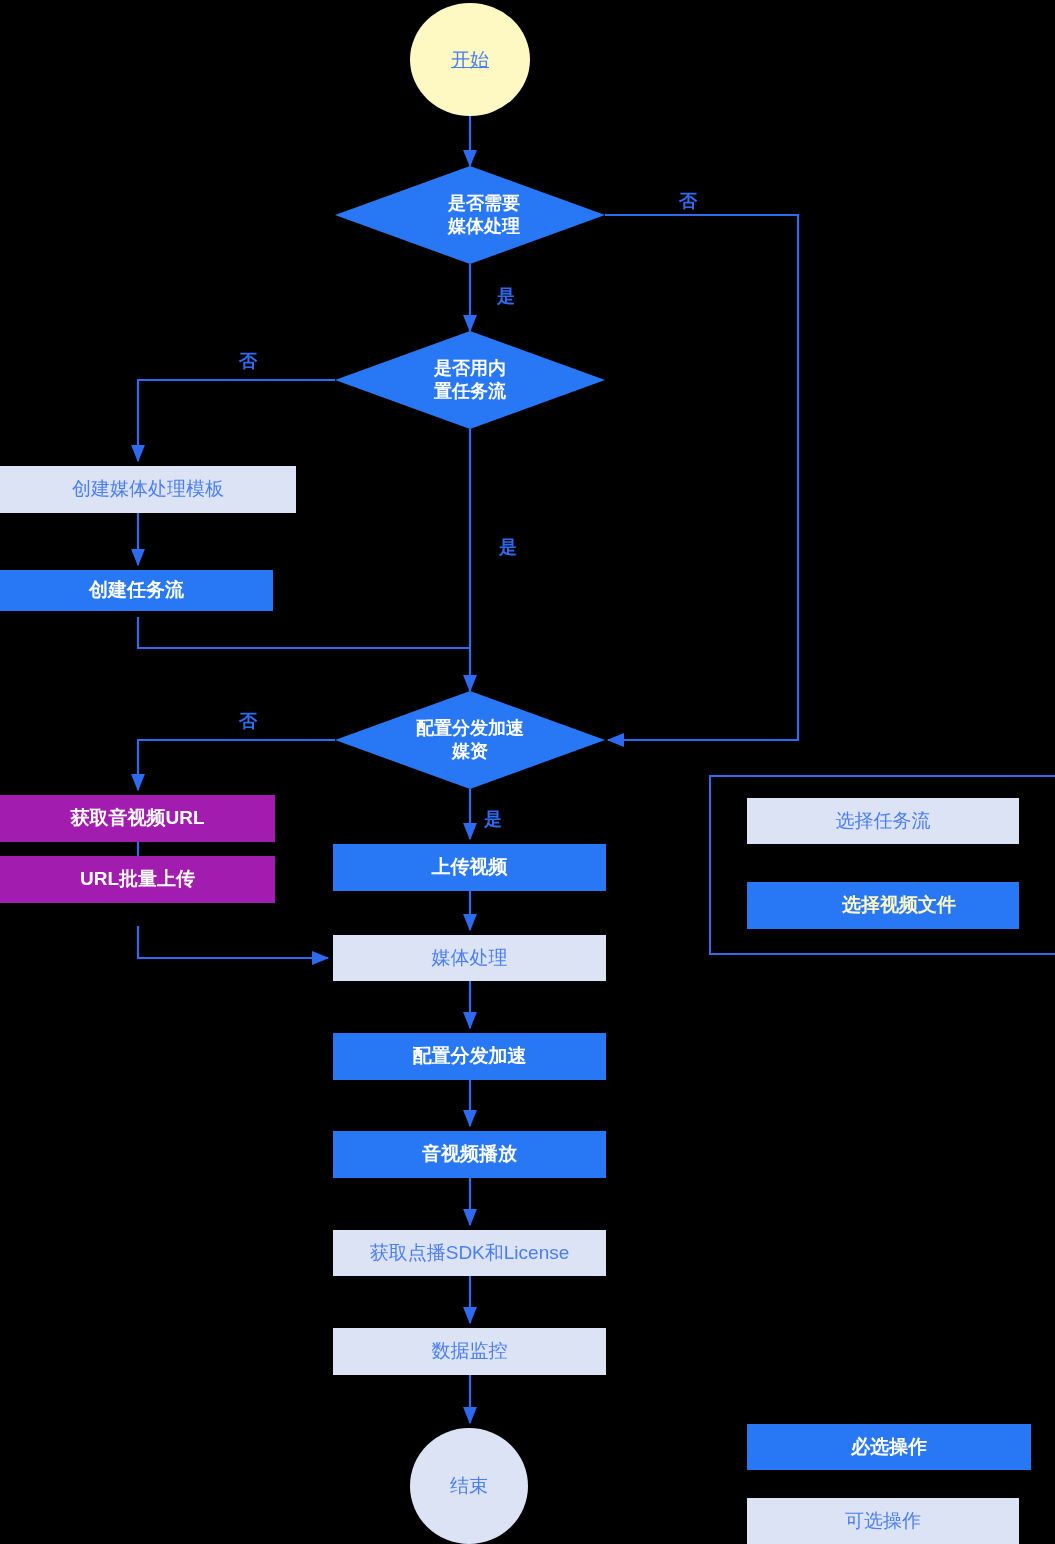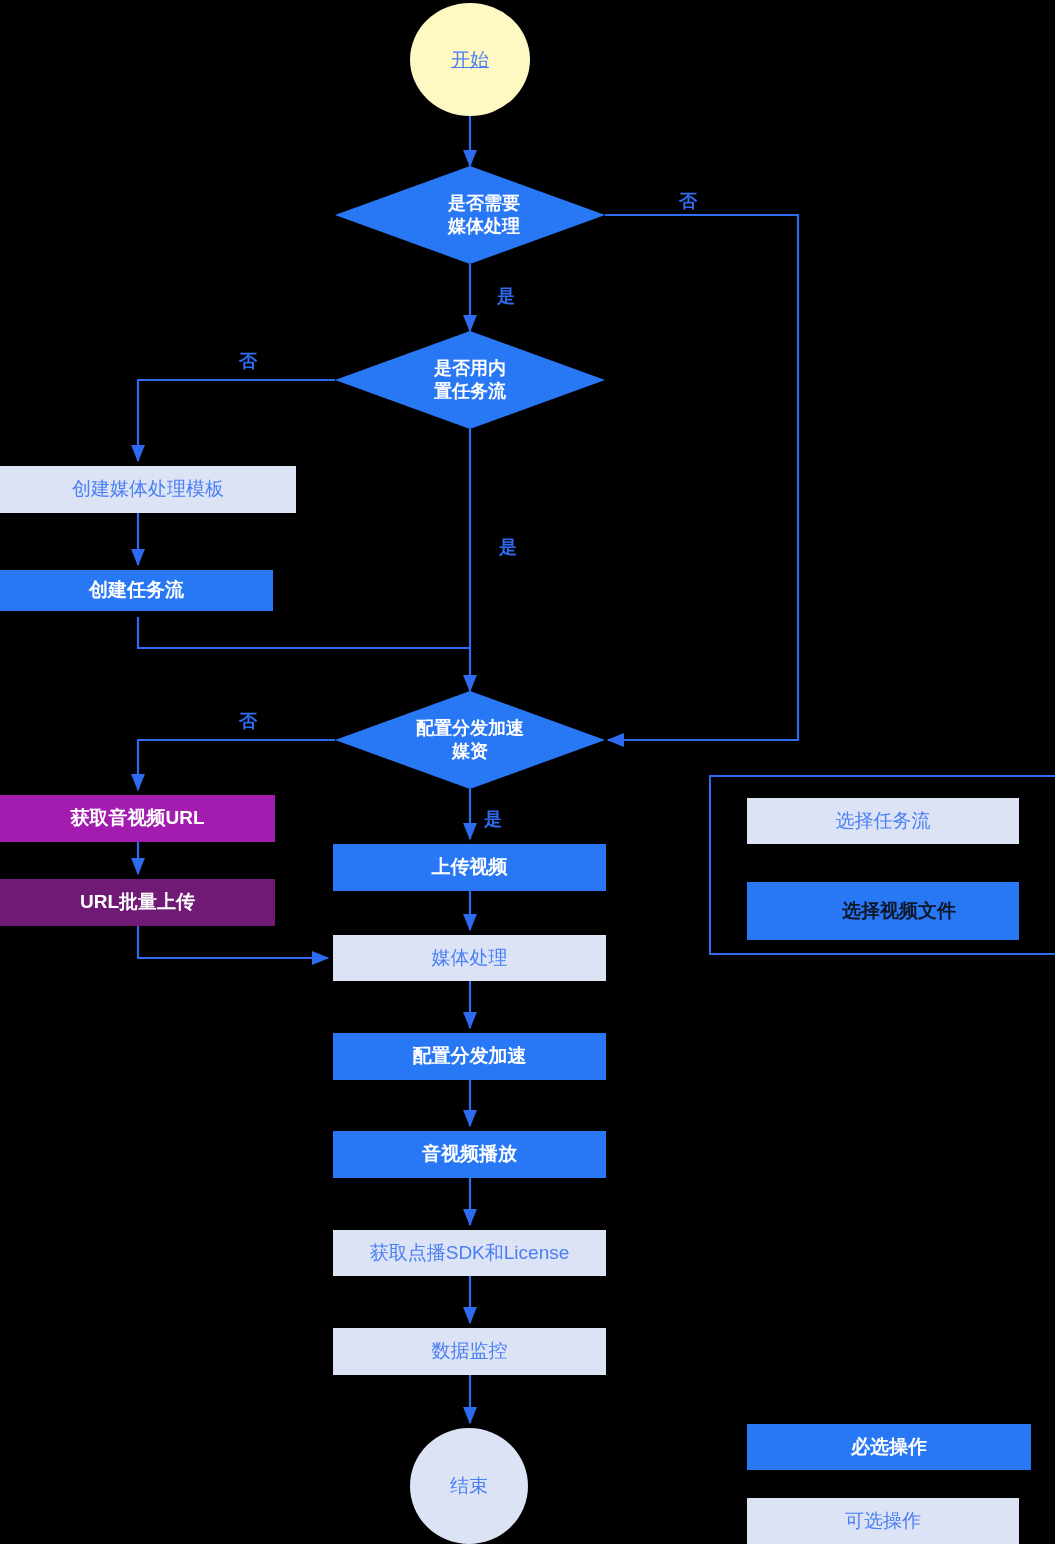--- a/index.html
+++ b/index.html
@@ -64,7 +64,7 @@
       <div class="node rect-light" style="left: 0px; top: 466px; width: 296px; height: 47px; background: rgb(219, 227, 244); color: rgb(74, 126, 245);">创建媒体处理模板</div>
       <div class="node rect-solid" style="left: 0px; top: 570px; width: 273px; height: 41px; background: rgb(40, 120, 245); color: rgb(255, 255, 255);">创建任务流</div>
       <div class="node rect-solid" style="left: 0px; top: 795px; width: 275px; height: 47px; background: #a21caf; color: rgb(255, 255, 255);">获取音视频URL</div>
-      <div class="node rect-solid" style="left: 0px; top: 879px; width: 275px; height: 47px; background: #701a75; color: rgb(255, 255, 255);">URL批量上传</div>
+      <div class="node rect-solid" style="left: 0px; top: 856px; width: 275px; height: 47px; background: #a21caf; color: rgb(255, 255, 255);">URL批量上传</div>
       <div class="node rect-solid" style="left: 333px; top: 844px; width: 273px; height: 47px; background: rgb(40, 120, 245); color: rgb(255, 255, 255);">上传视频</div>
       <div class="node rect-light" style="left: 333px; top: 935px; width: 273px; height: 46px; background: rgb(219, 227, 244); color: rgb(74, 126, 245);">媒体处理</div>
       <div class="node rect-solid" style="left: 333px; top: 1033px; width: 273px; height: 47px; background: rgb(40, 120, 245); color: rgb(255, 255, 255);">配置分发加速</div>

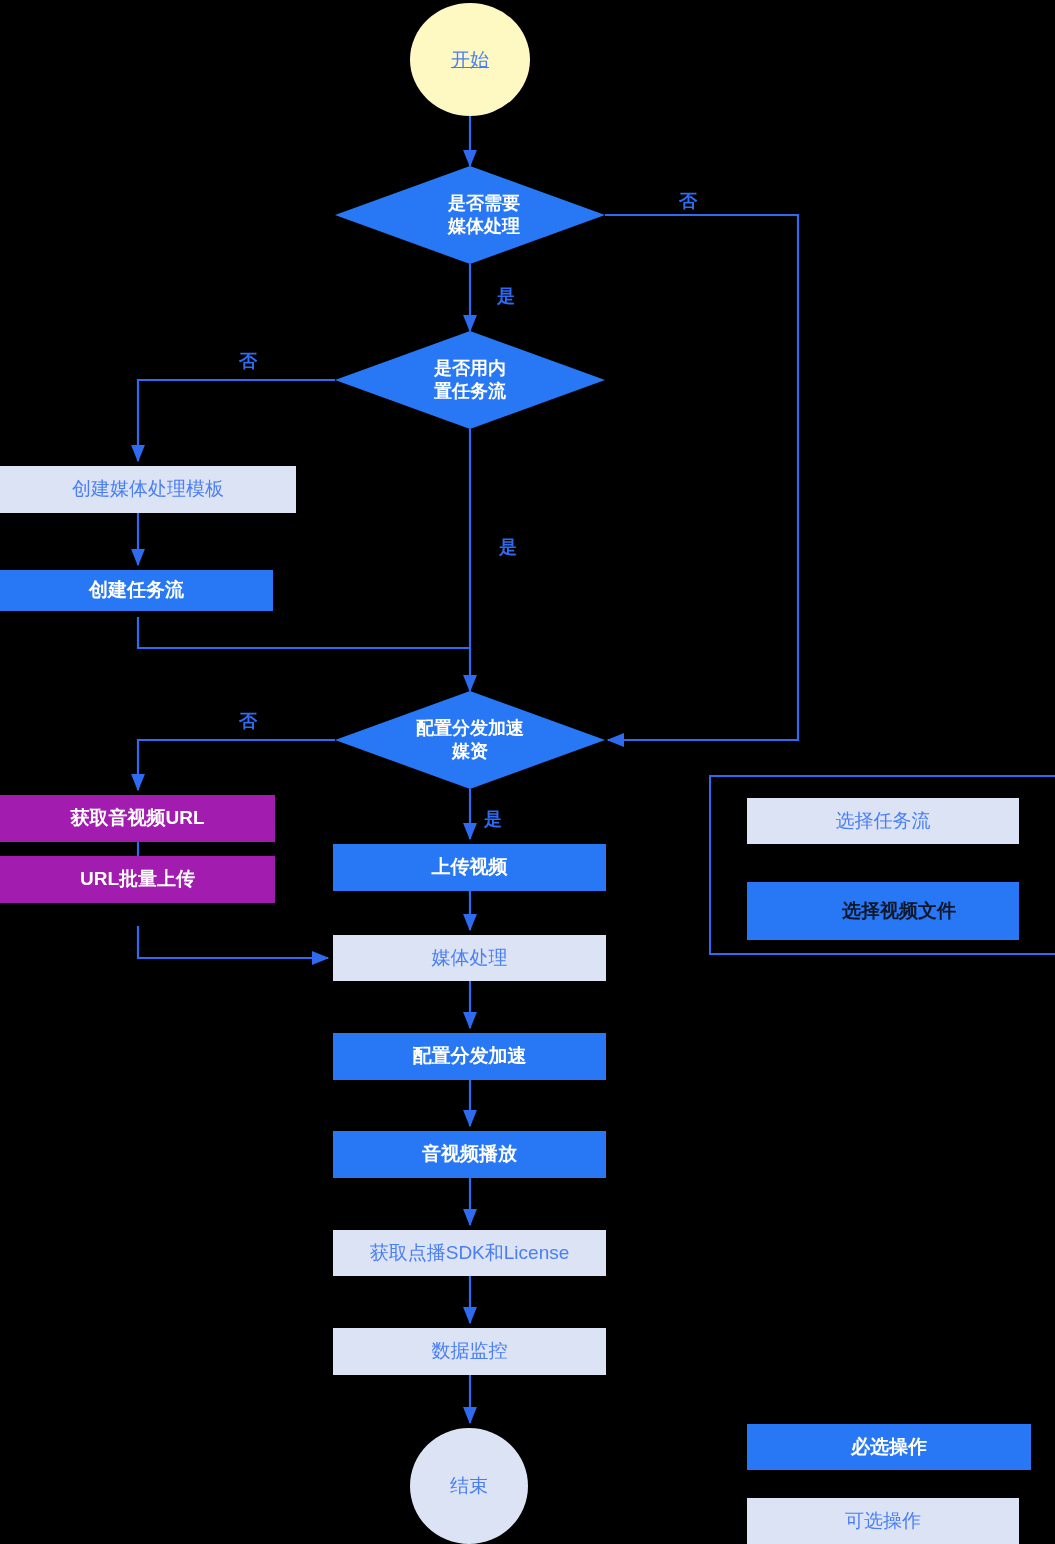--- a/index.html
+++ b/index.html
@@ -73,7 +73,7 @@
       <div class="node rect-light" style="left: 333px; top: 1328px; width: 273px; height: 47px; background: rgb(219, 227, 244); color: rgb(74, 126, 245);">数据监控</div>
       <div class="group-box" style="left: 709px; top: 775px; width: 348px; height: 180px; border-color: rgb(47, 107, 240);"></div>
       <div class="node rect-light" style="left: 747px; top: 798px; width: 272px; height: 46px; background: rgb(219, 227, 244); color: rgb(74, 126, 245);">选择任务流</div>
-      <div class="node rect-solid" style="left: 747px; top: 882px; width: 272px; height: 58px; background: rgb(40, 120, 245); color: #0f172a; padding-left: 32px;">选择视频文件</div>
+      <div class="node rect-solid" style="left: 747px; top: 882px; width: 272px; height: 47px; background: rgb(40, 120, 245); color: #fef9c3; padding-left: 32px;">选择视频文件</div>
       <div class="node rect-solid legend-item" style="left: 747px; top: 1424px; width: 284px; height: 46px; background: rgb(40, 120, 245); color: rgb(255, 255, 255);">必选操作</div>
       <div class="node rect-light legend-item" style="left: 747px; top: 1498px; width: 272px; height: 46px; background: rgb(219, 227, 244); color: rgb(74, 126, 245);">可选操作</div>
       <div class="edge-label" style="left: 679px; top: 192px; color: rgb(47, 107, 240);">否</div>

